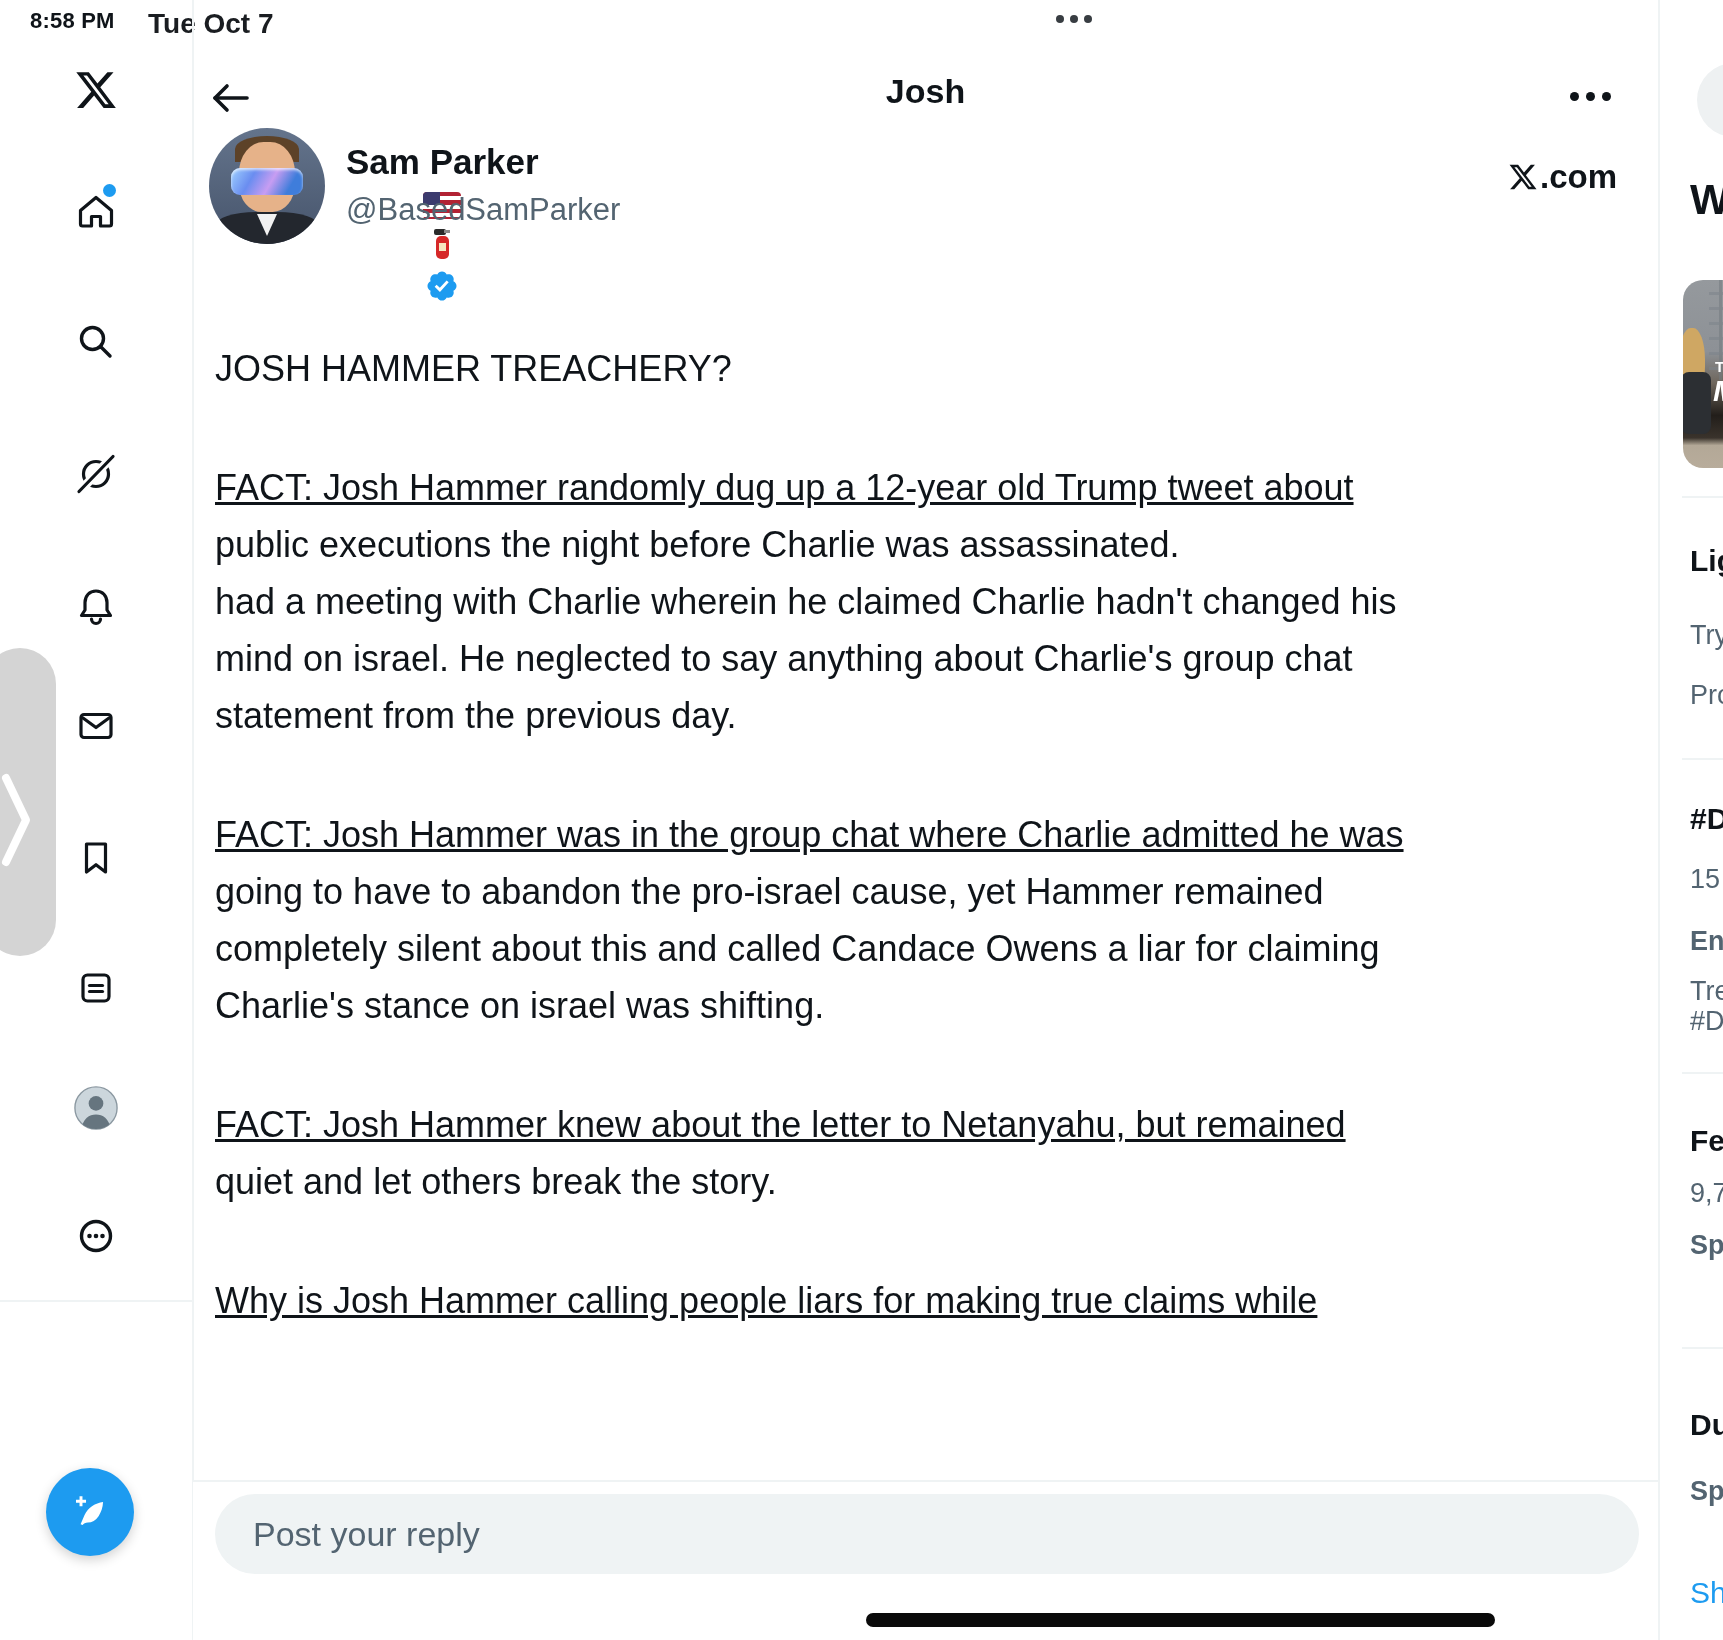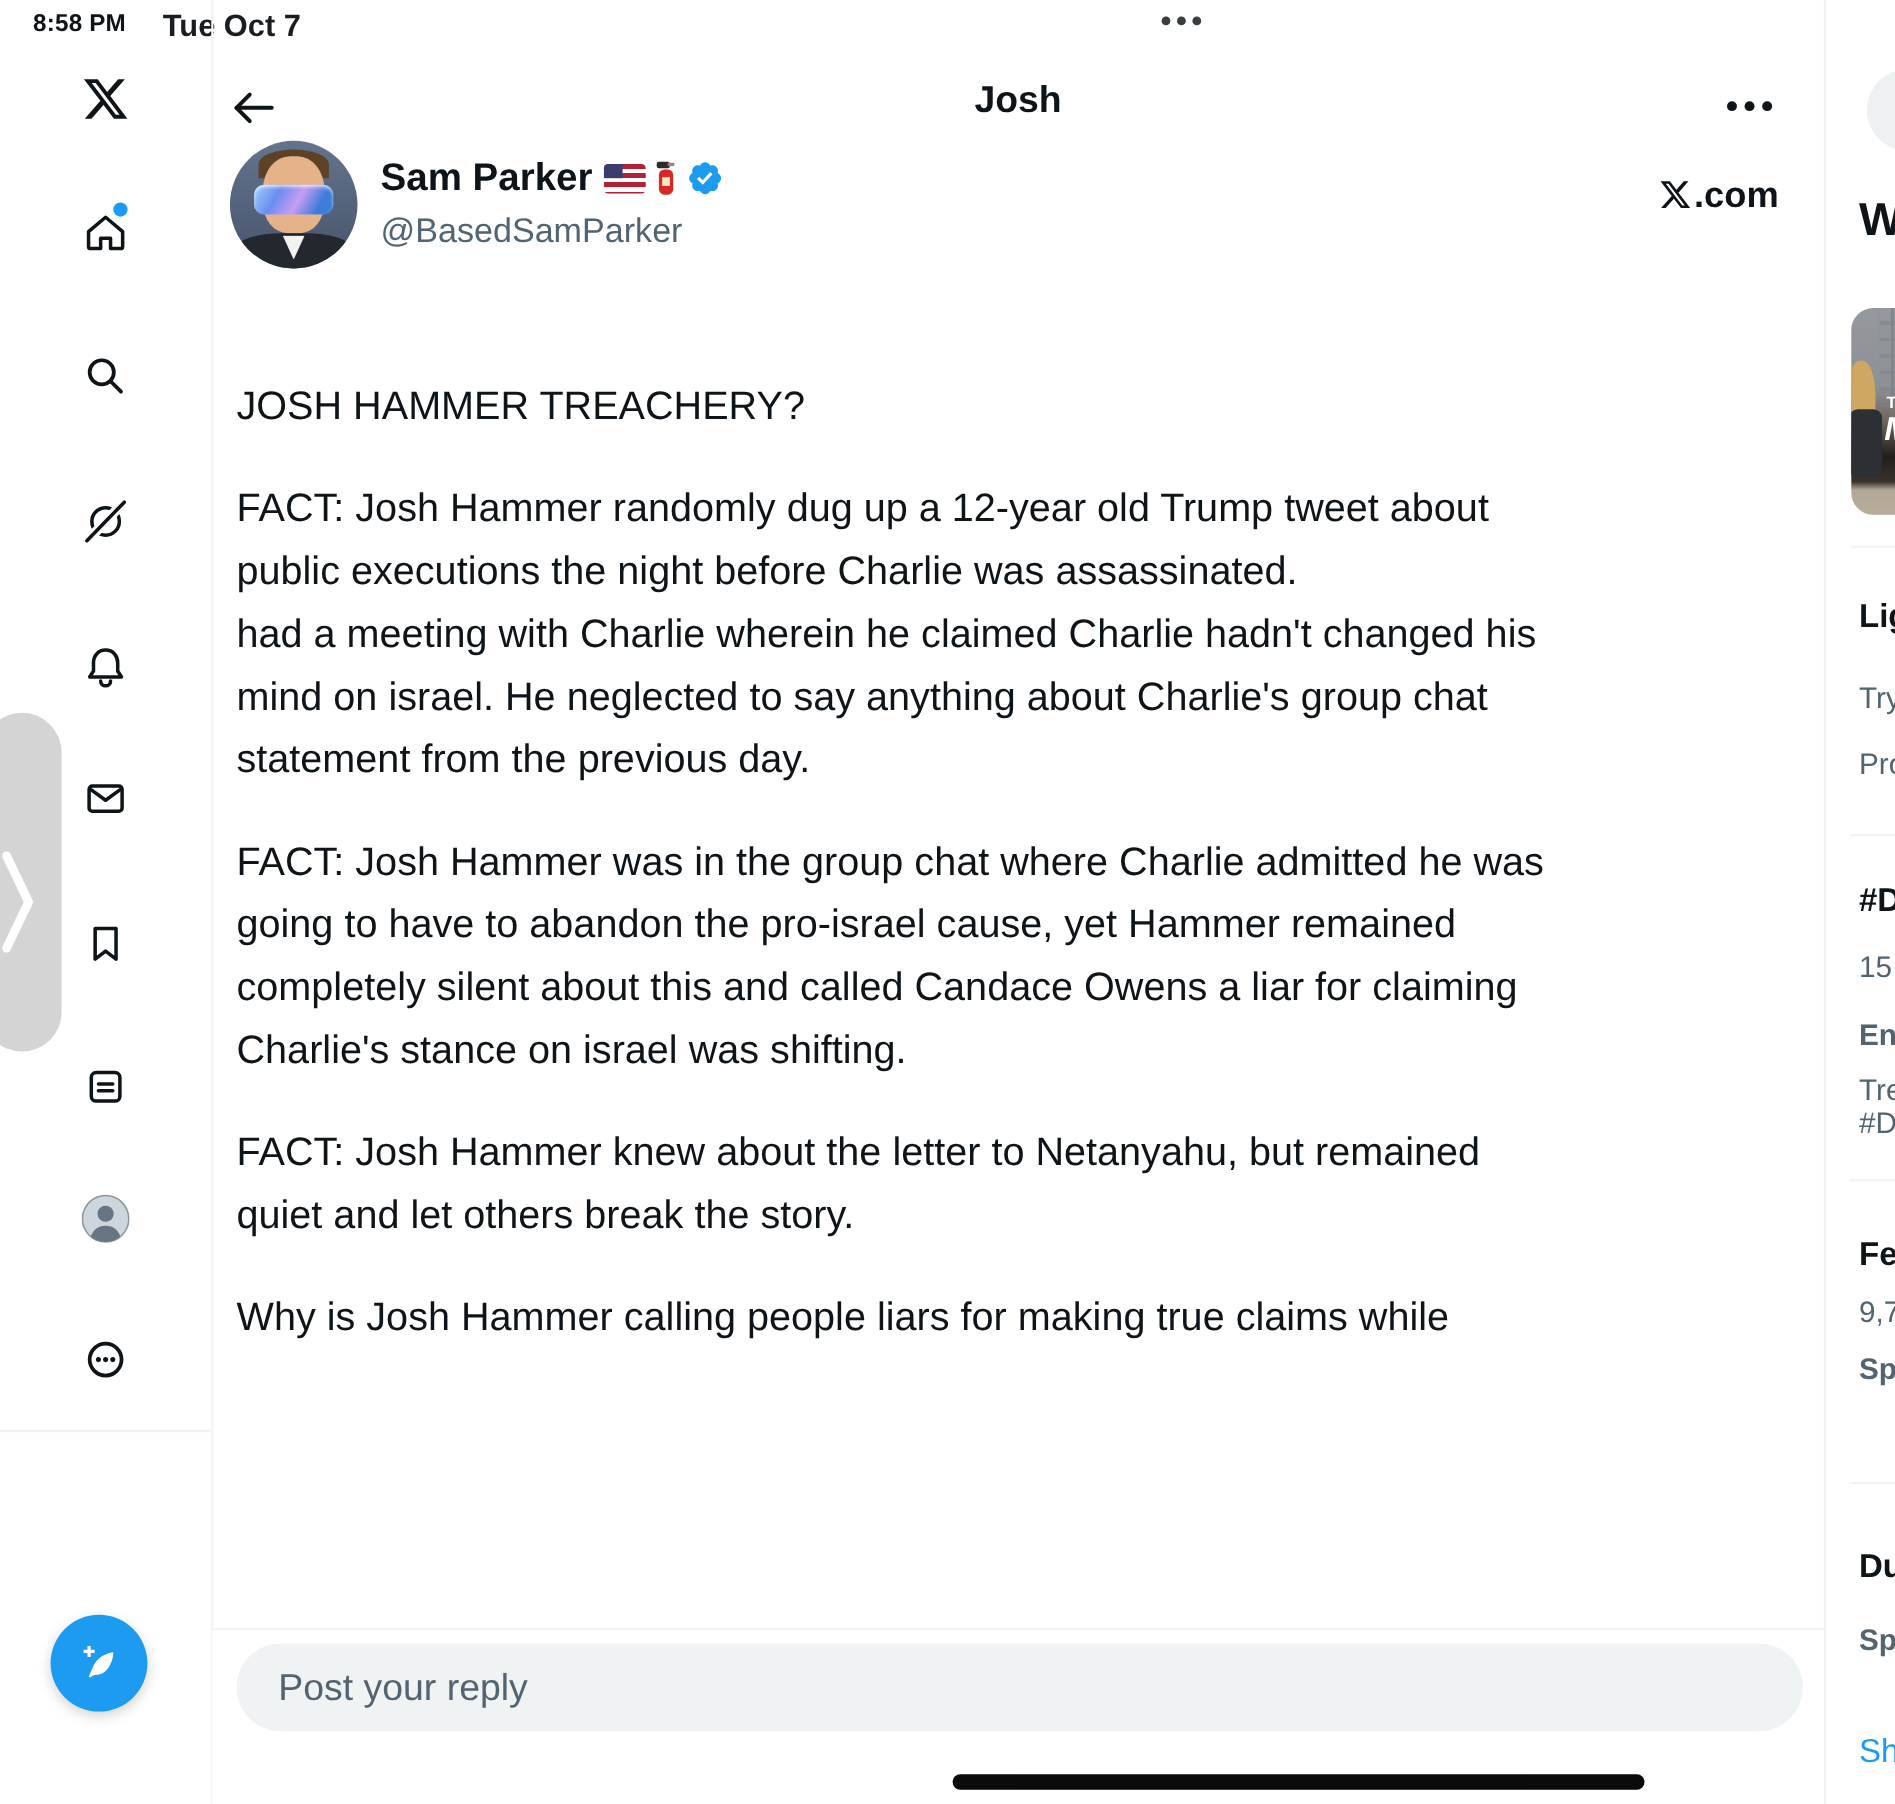--- a/index.html
+++ b/index.html
@@ -35,7 +35,7 @@
       background:linear-gradient(120deg,#9fd1ff 0%,#6a8df0 30%,#c79df2 55%,#3f7ddb 80%);box-shadow:inset 0 2px 3px rgba(255,255,255,.7);}
   .av-suit{position:absolute;left:6px;top:84px;width:104px;height:34px;border-radius:40% 40% 0 0;background:#23272e;}
   .av-shirt{position:absolute;left:48px;top:86px;width:20px;height:22px;background:#f2f2f2;clip-path:polygon(0 0,100% 0,50% 100%);}
-  .author-name{position:absolute;left:346px;top:142px;font-size:35px;font-weight:800;display:flex;align-items:center;gap:10px;}
+  .author-name{position:absolute;left:346px;top:142px;font-size:35px;font-weight:800;display:flex;align-items:center;gap:10px;flex-direction:column;}
   .author-handle{position:absolute;left:346px;top:192px;font-size:31px;color:#536471;}
   .flag{display:inline-block;width:38px;height:27px;border-radius:4px;position:relative;overflow:hidden;
         background:repeating-linear-gradient(180deg,#b22234 0 4.2px,#ffffff 4.2px 8.4px);}

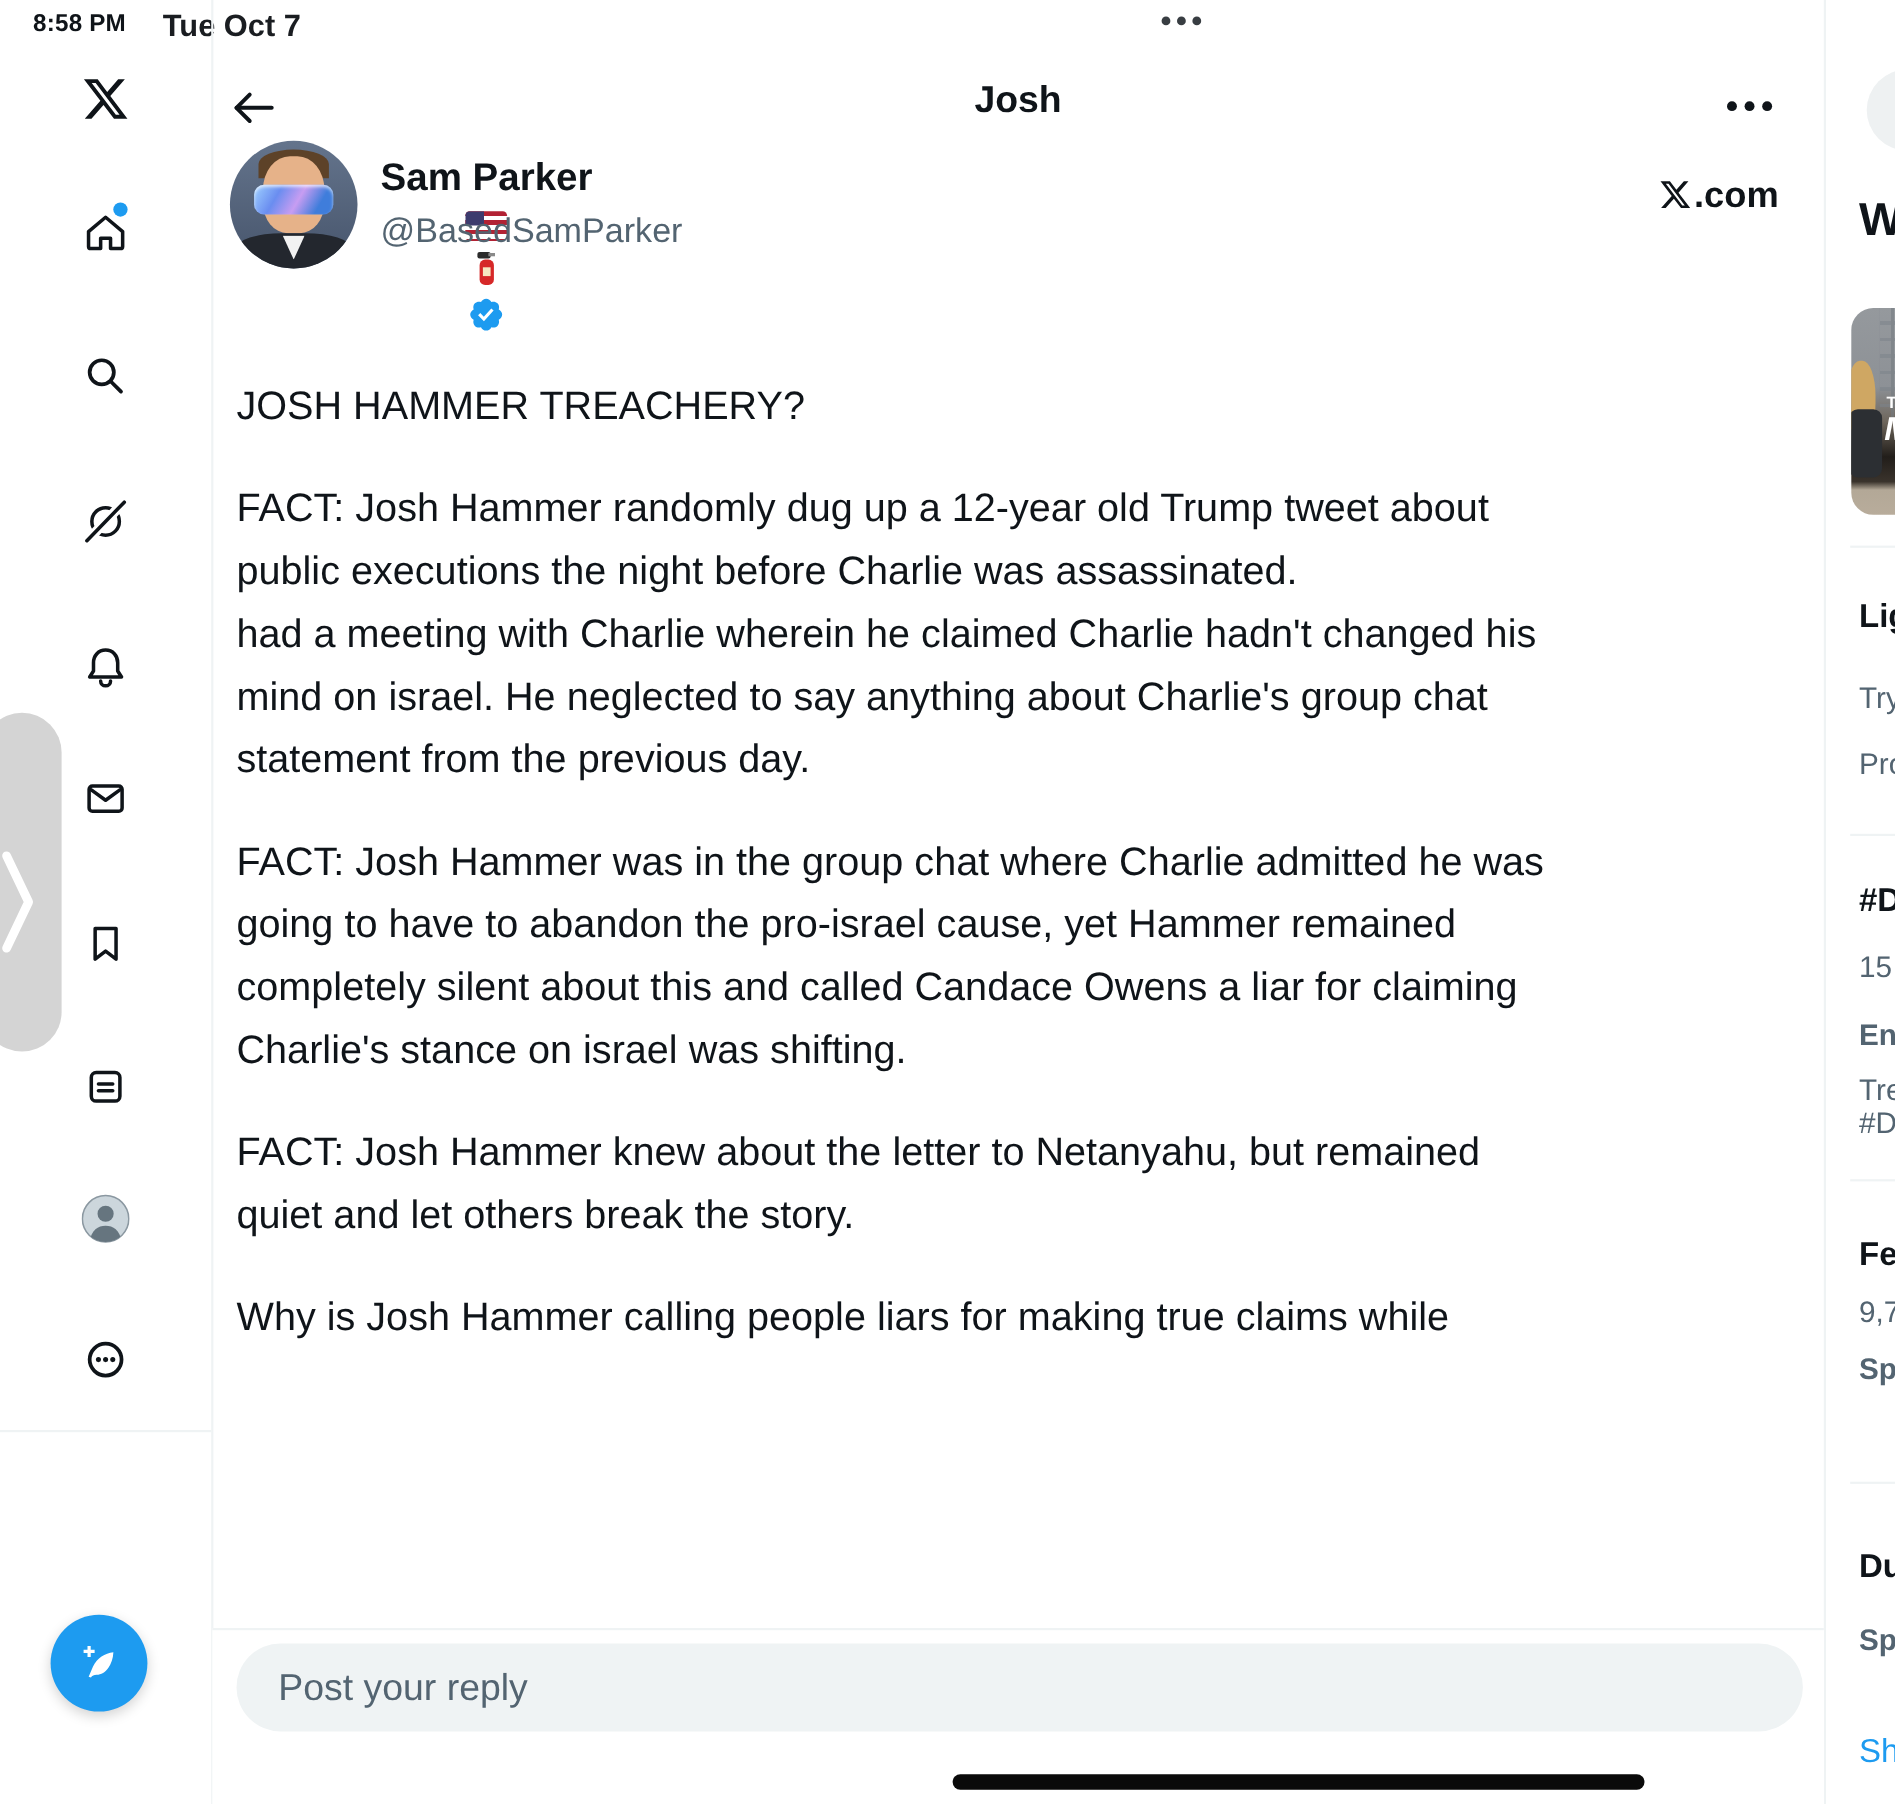--- a/index.html
+++ b/index.html
@@ -50,7 +50,7 @@
   
   .post-text{position:absolute;left:215px;top:340px;width:1443px;font-size:36px;color:#0f1419;}
   .tl{line-height:57px;white-space:nowrap;}
-  .pgap{margin-top:36px;}
+  .pgap{margin-top:62px;text-decoration:underline;}
   
   .composer{position:absolute;left:193px;top:1480px;width:1465px;height:160px;background:#ffffff;border-top:2px solid #eff3f4;z-index:5;}
   .reply-pill{position:absolute;left:22px;top:12px;width:1424px;height:80px;border-radius:40px;background:#eff3f4;

